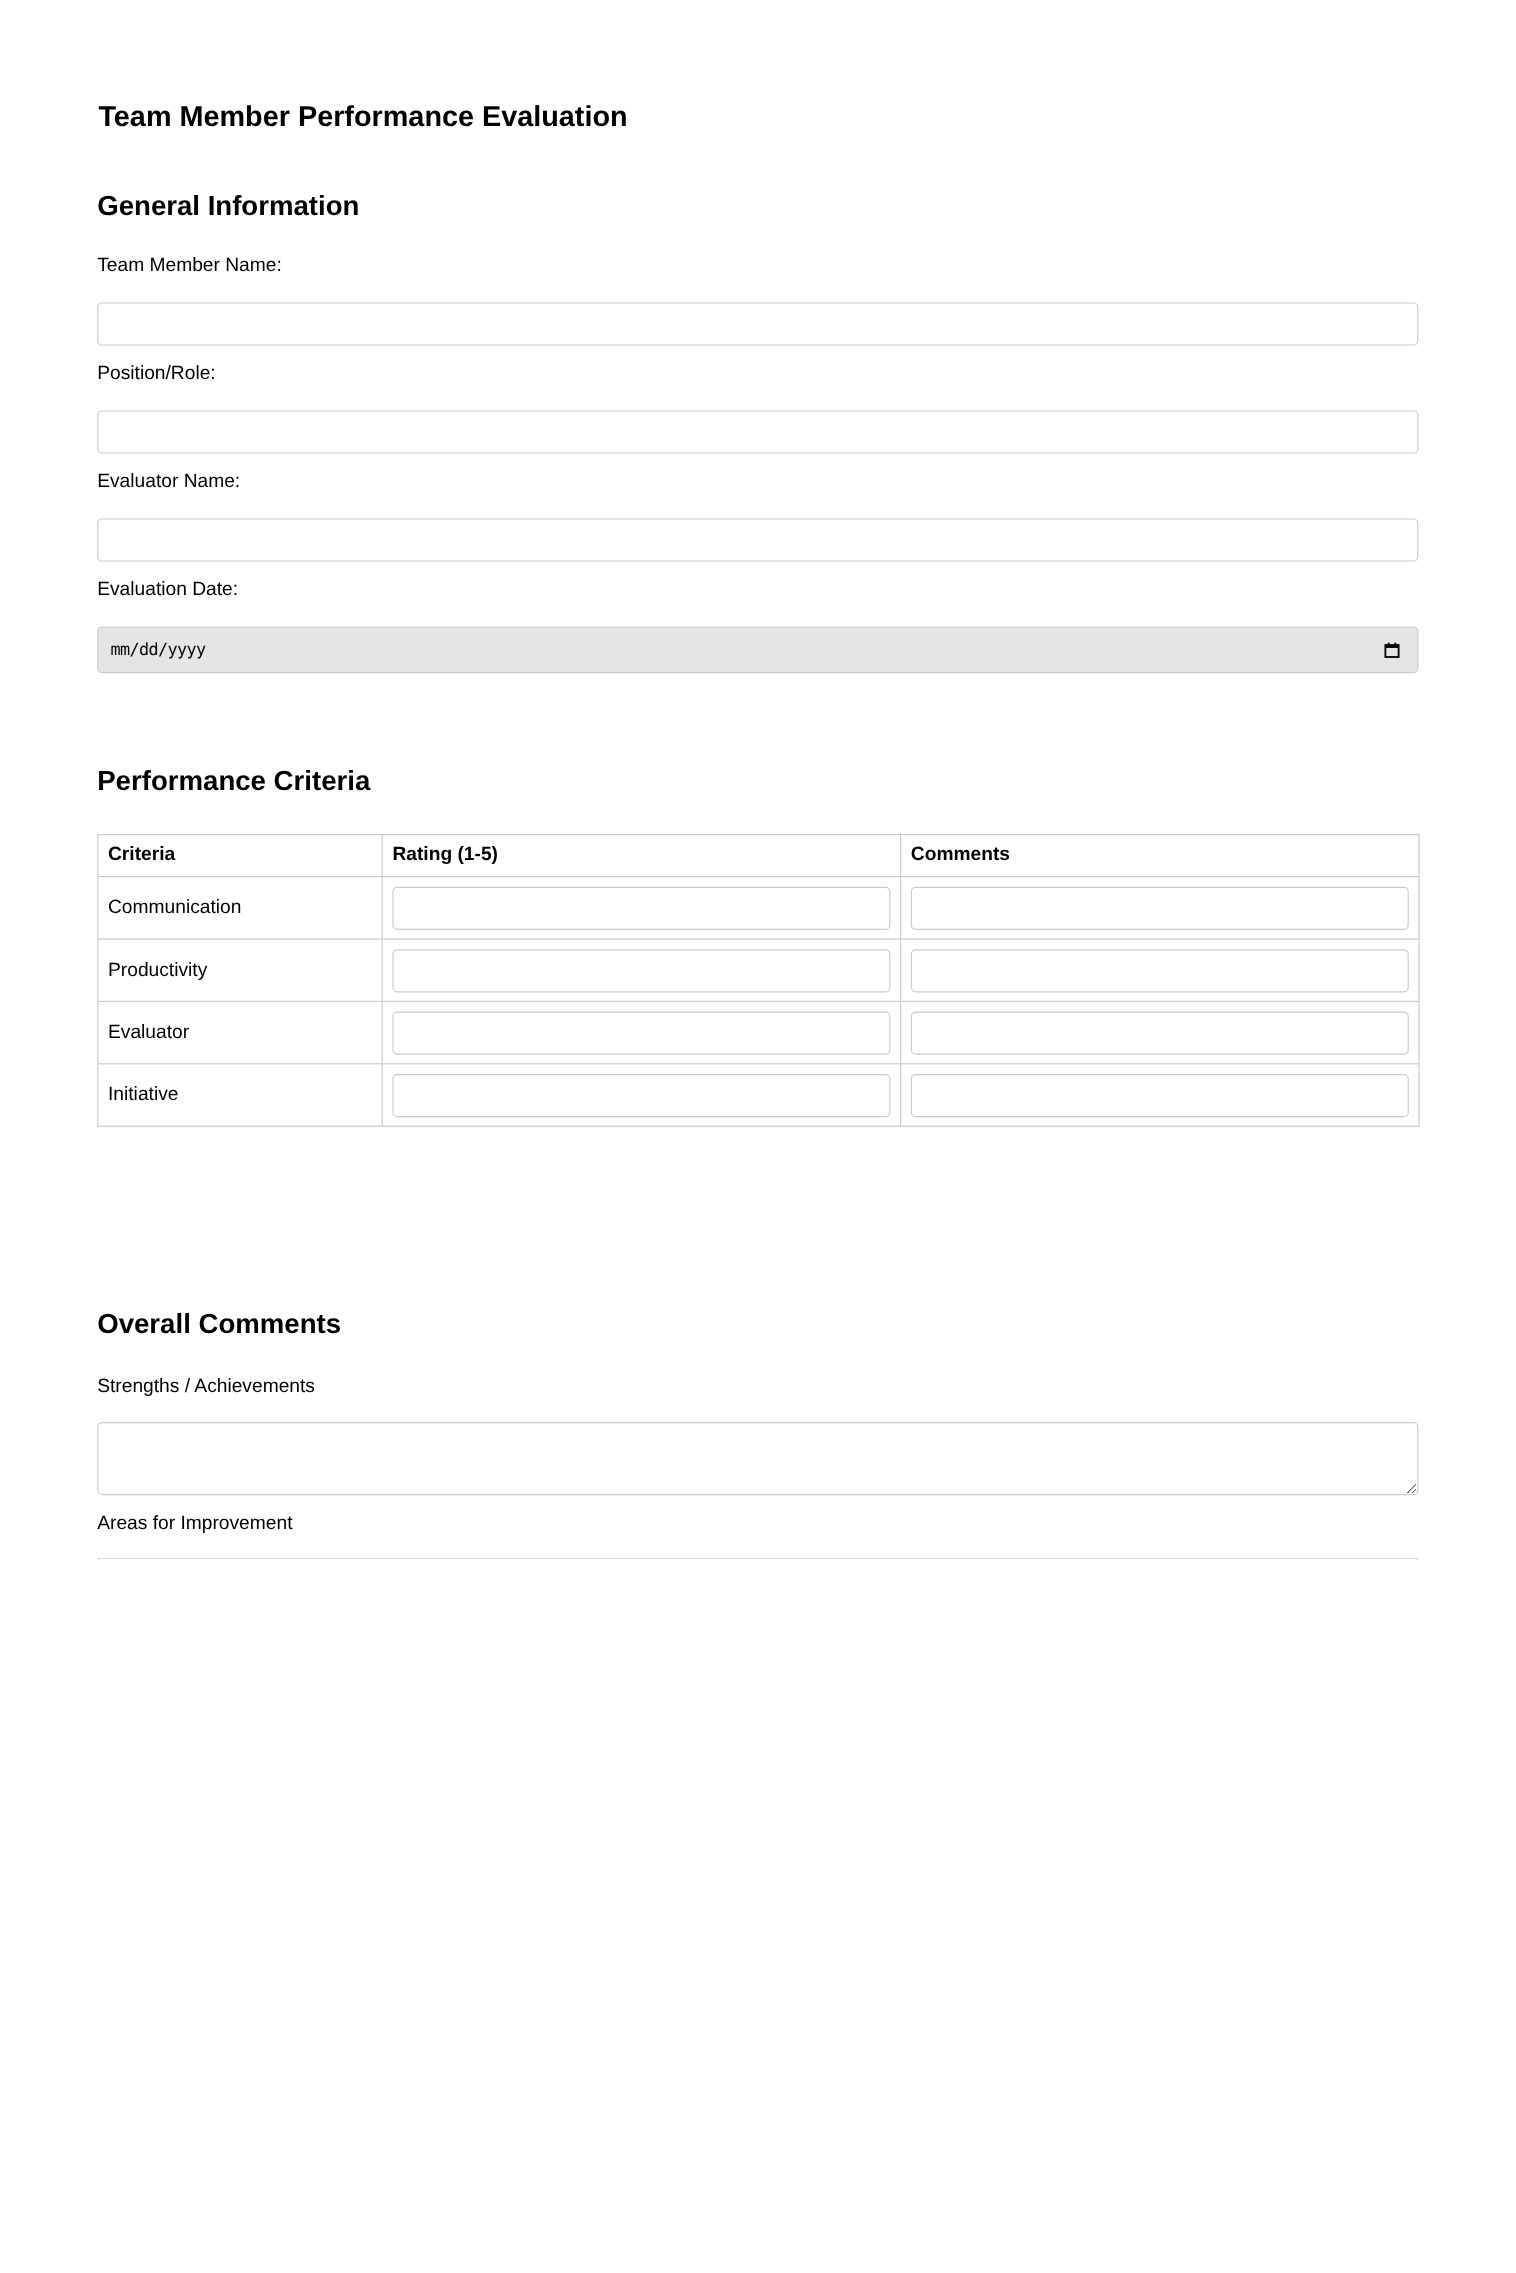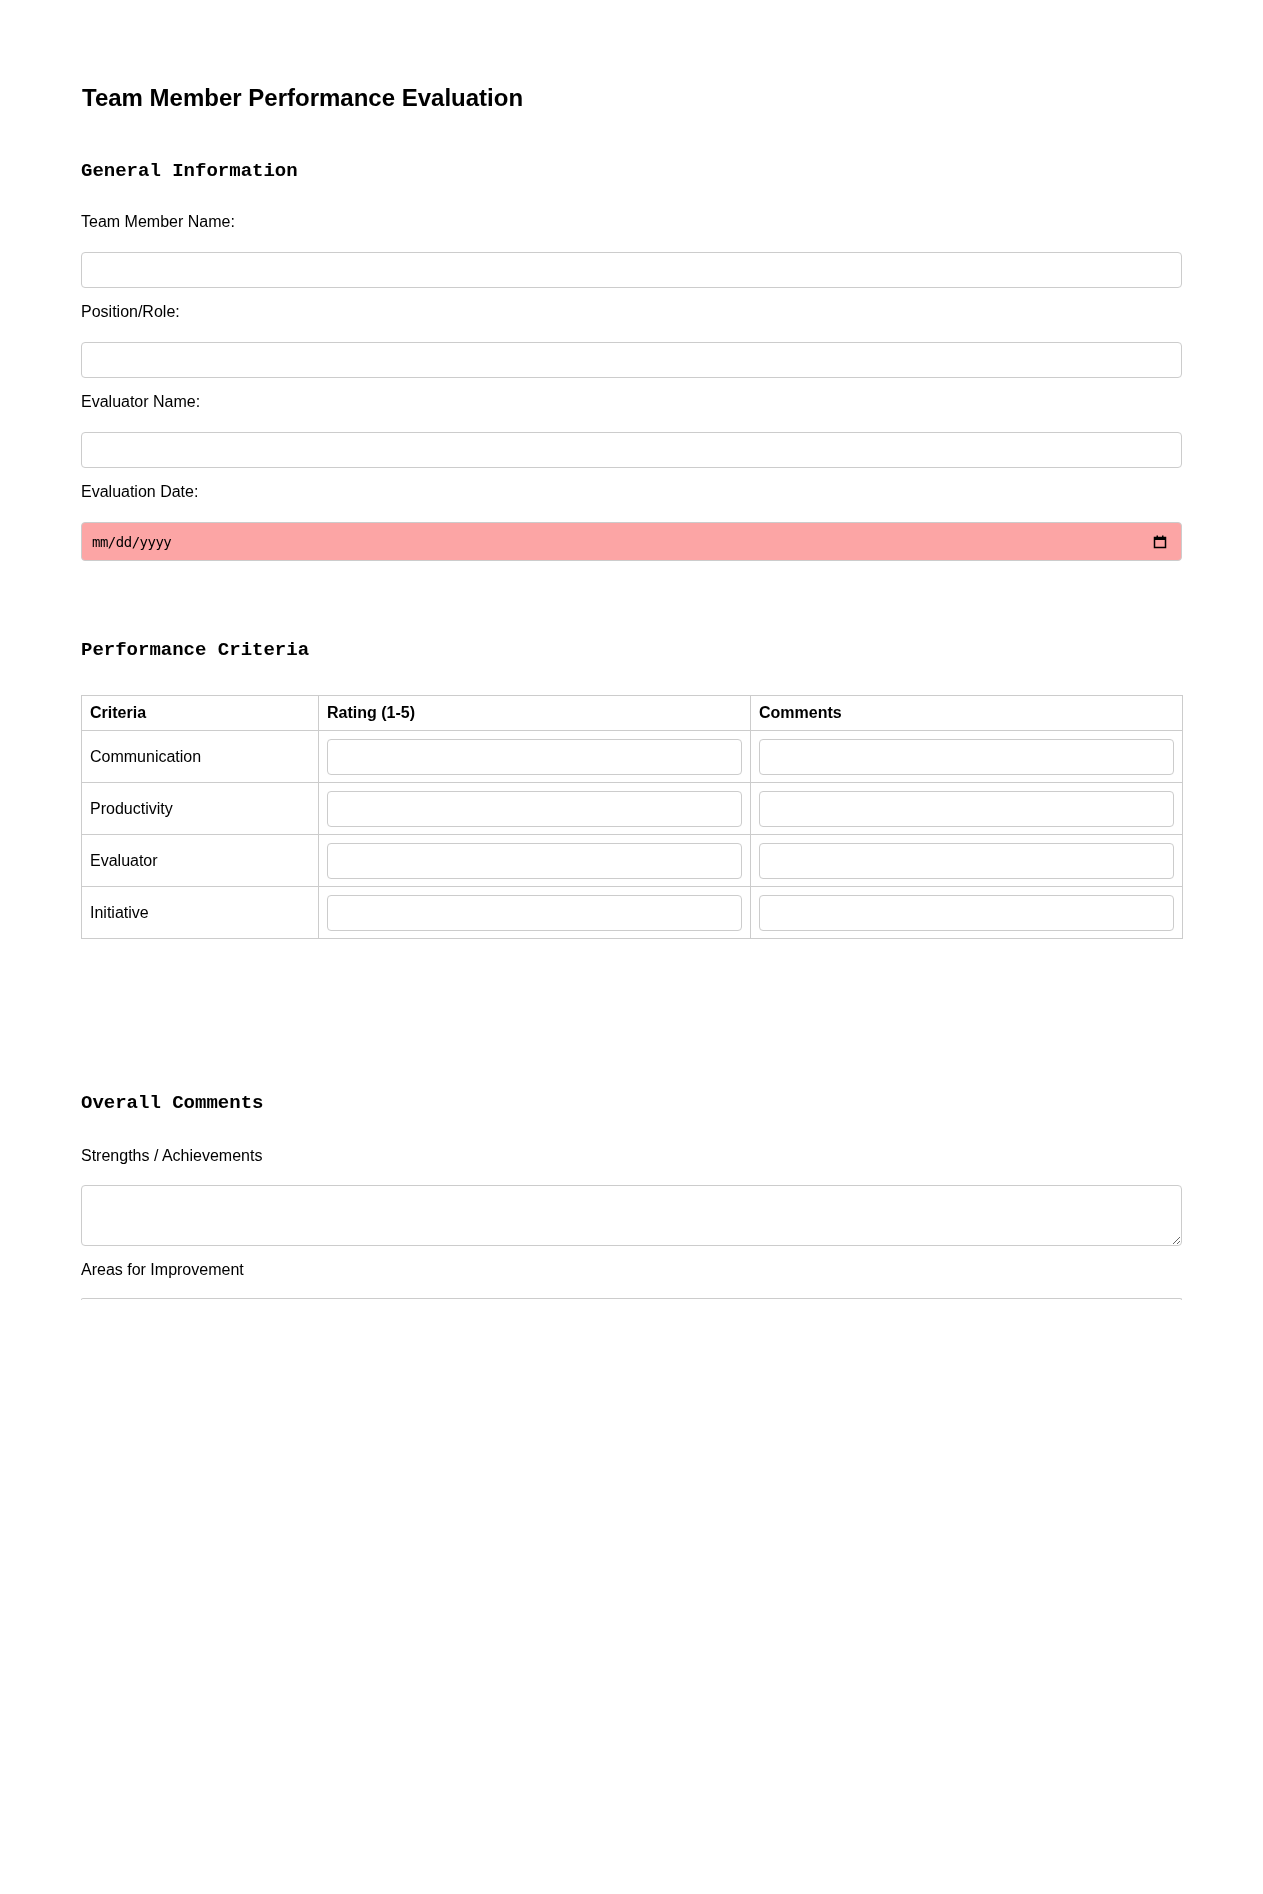--- a/index.html
+++ b/index.html
@@ -35,11 +35,10 @@
       position: absolute;
       left: 0;
       margin: 0;
-      font-size: 19px;
+      font-size: 23px;
       font-weight: bold;
       line-height: 24px;
       white-space: nowrap;
-      font-family: Liberation Mono, monospace;
     }
     .label {
       position: absolute;

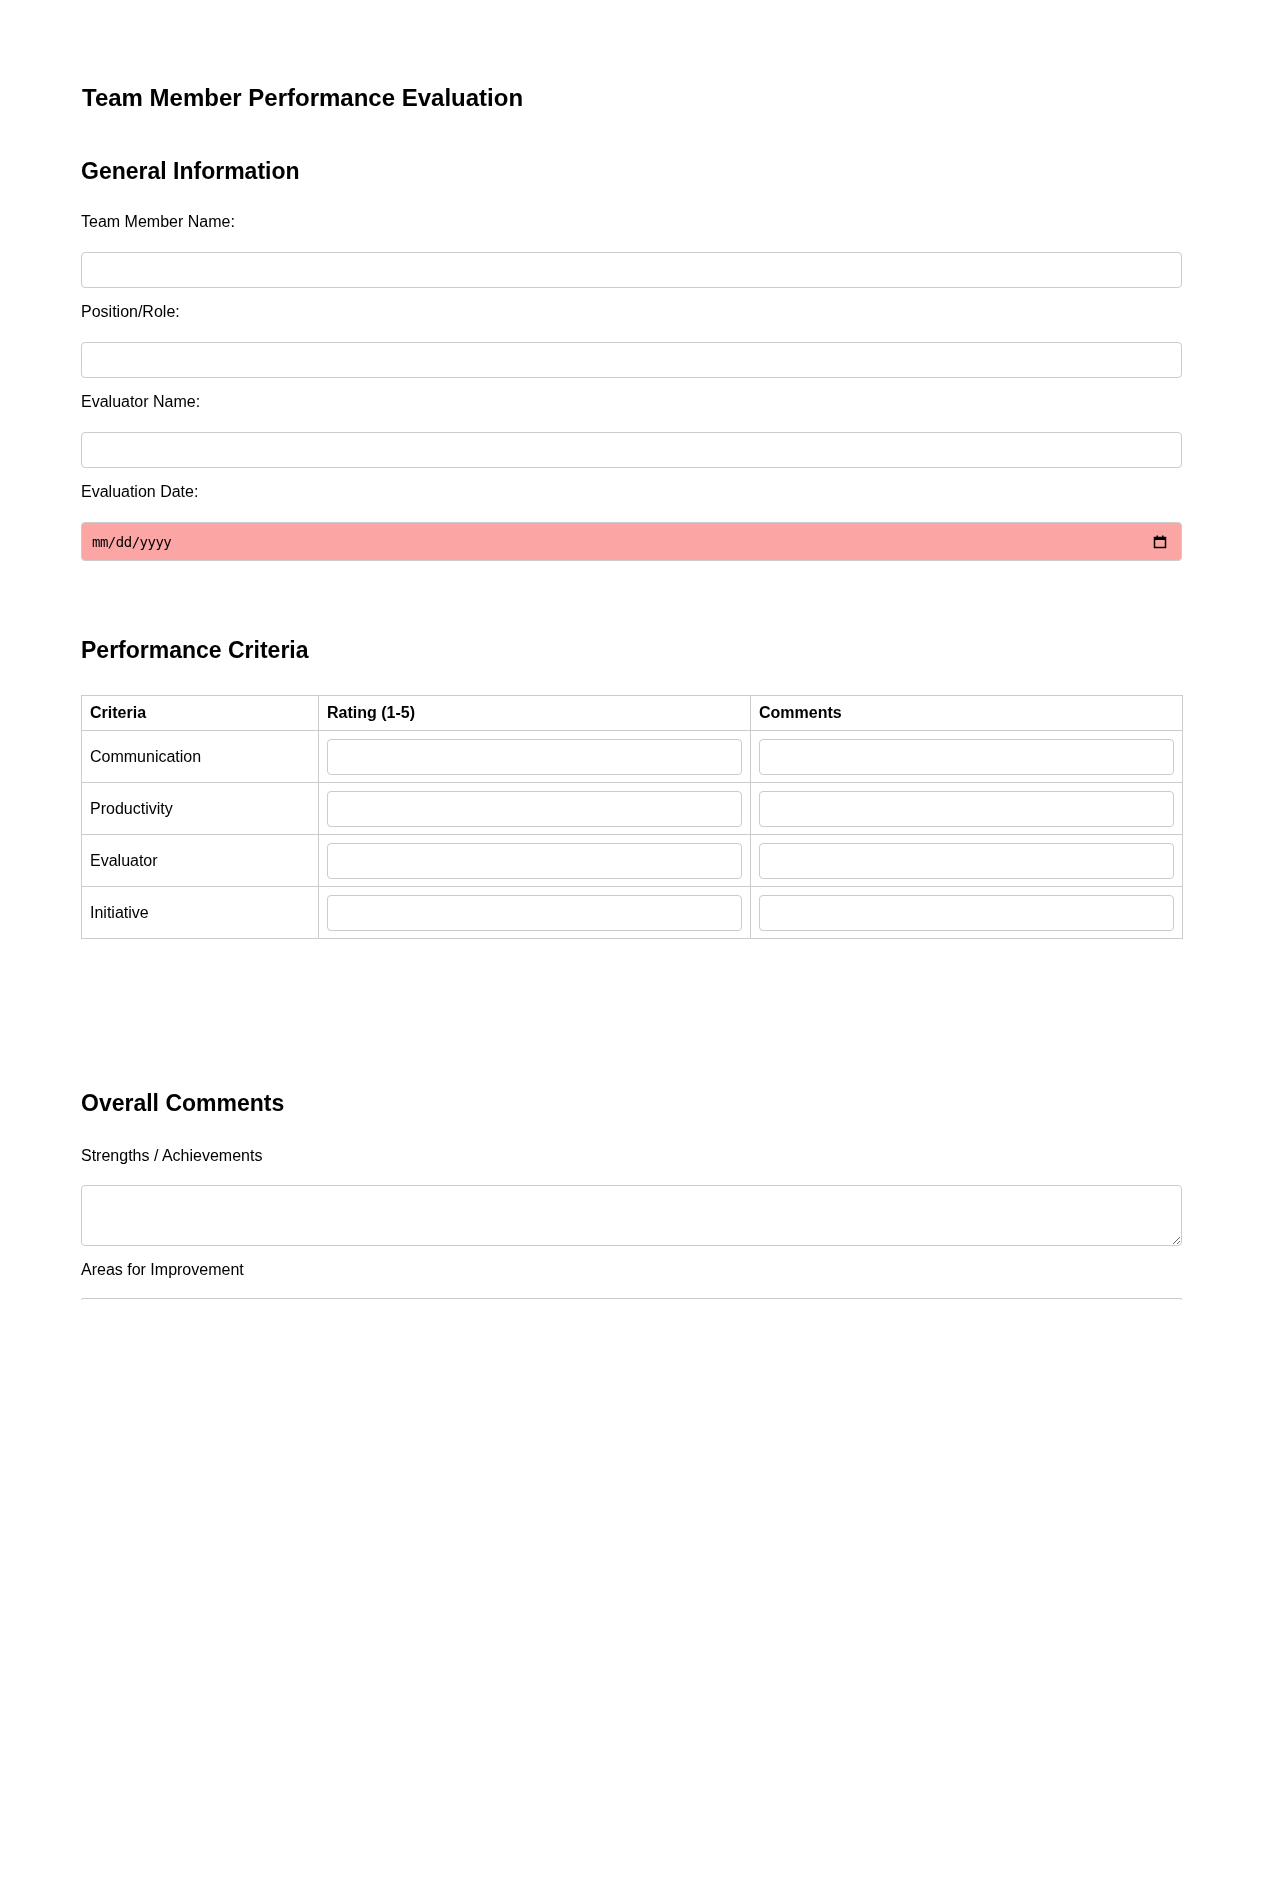--- a/index.html
+++ b/index.html
@@ -69,7 +69,7 @@
       box-sizing: border-box;
       border: 1px solid #cccccc;
       border-radius: 4px;
-      background: #fca5a5;
+      background: #e5e5e5;
     }
     .date-placeholder {
       position: absolute;

